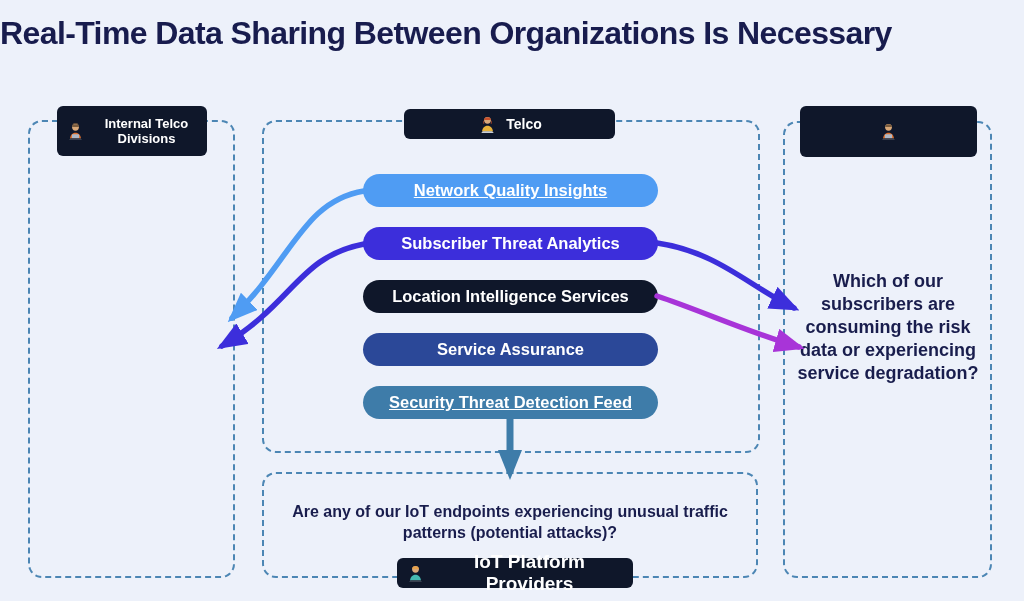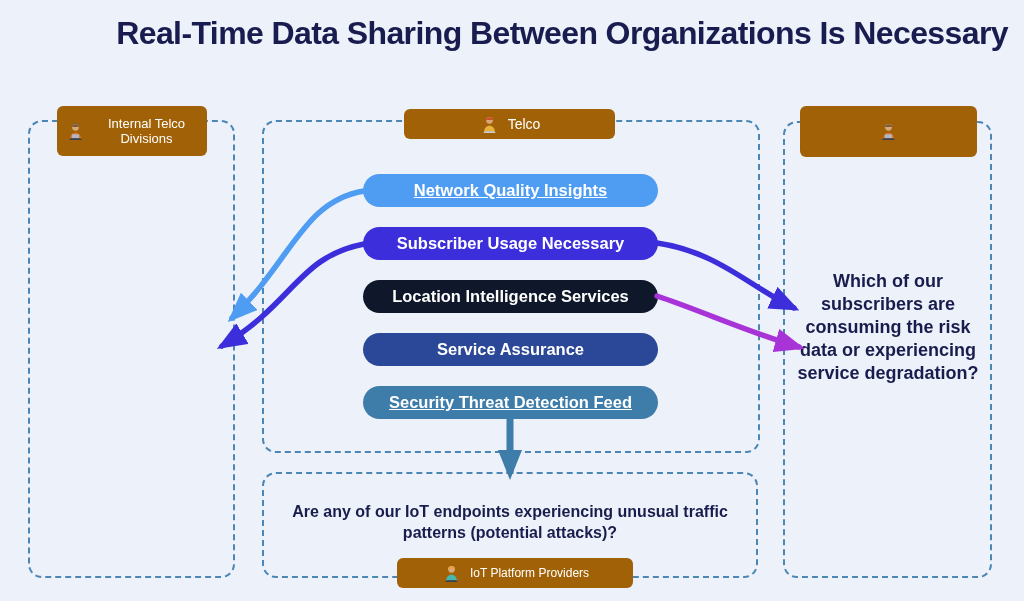--- a/index.html
+++ b/index.html
@@ -18,7 +18,7 @@
   .title {
     position: absolute;
     left: 0; right: 16px; top: 15px;
-    text-align: right;
+    text-align: left;
     font-size: 32px;
     font-weight: bold;
     letter-spacing: -0.6px;

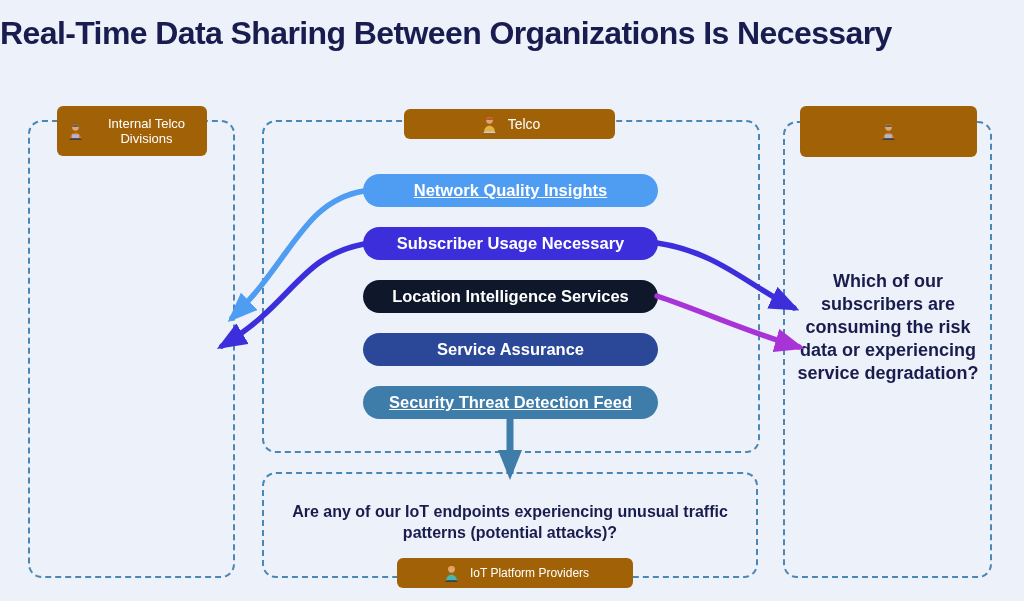--- a/index.html
+++ b/index.html
@@ -37,14 +37,14 @@
 
   .org-header {
     position: absolute;
-    background: #a16207;
+    background: #0f172a;
     border-radius: 6px;
     color: #FFFFFF;
     display: flex;
     align-items: center;
     justify-content: center;
     gap: 8px;
-    font-weight: normal;
+    font-weight: bold;
     z-index: 3;
     padding: 2px 8px;
   }

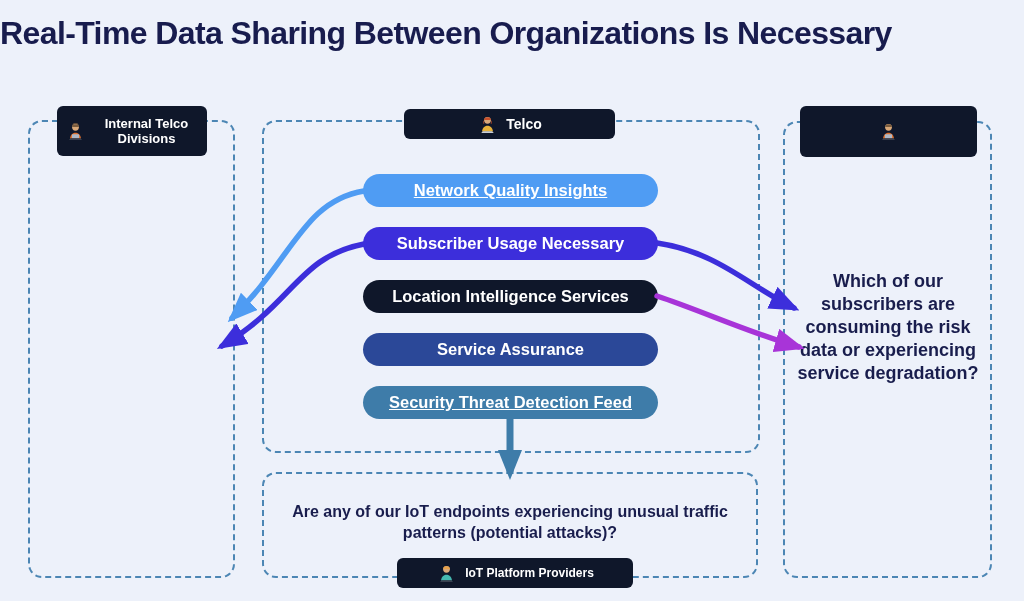--- a/index.html
+++ b/index.html
@@ -154,7 +154,7 @@
   </div>
 
   <div class="pill pill-1" style="background: rgb(79, 156, 243); text-decoration: underline;">Network Quality Insights</div>
-  <div class="pill pill-2" style="background: rgb(60, 46, 219);">Subscriber Usage Necessary</div>
+  <div class="pill pill-2" style="background: rgb(60, 46, 219);">Subscriber Threat Analytics</div>
   <div class="pill pill-3" style="background: #0f172a;">Location Intelligence Services</div>
   <div class="pill pill-4" style="background: rgb(43, 72, 152);">Service Assurance</div>
   <div class="pill pill-5" style="background: rgb(62, 124, 169);">Security Threat Detection Feed</div>

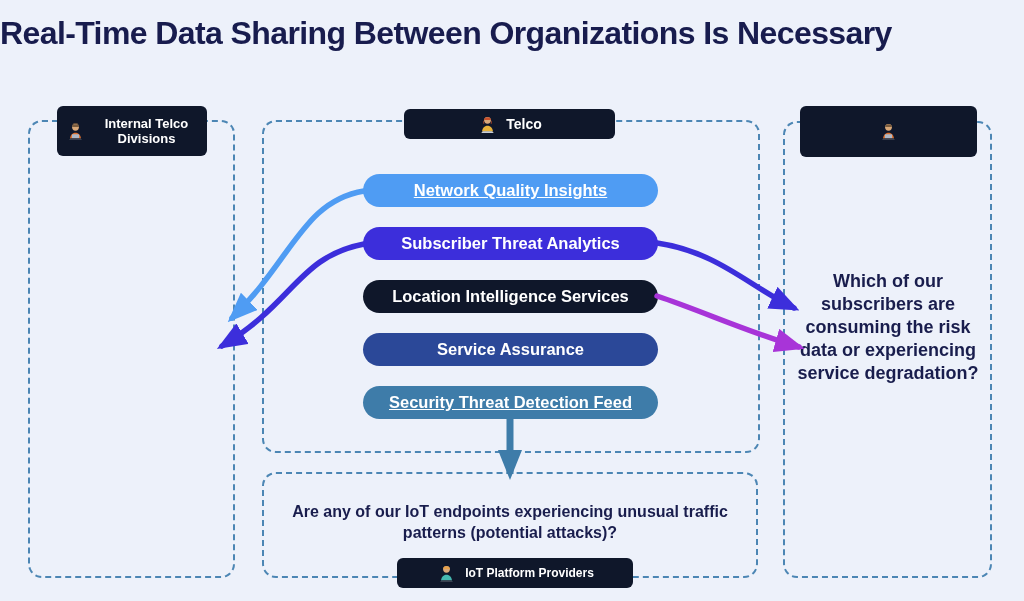--- a/index.html
+++ b/index.html
@@ -52,7 +52,7 @@
   .hdr-internal { left: 57px;  top: 106px; width: 150px; height: 50px; font-size: 13px; }
   .hdr-telco    { left: 404px; top: 109px; width: 211px; height: 30px; font-size: 14px; }
   .hdr-mvno     { left: 800px; top: 106px; width: 177px; height: 51px; font-size: 13px; }
-  .hdr-iot      { left: 397px; top: 558px; width: 236px; height: 30px; font-size: 12px; }
+  .hdr-iot      { left: 397px; top: 558px; width: 236px; height: 30px; font-size: 19px; }
 
   .person-icon { flex: 0 0 auto; width: 21px; height: 19px; }
 

